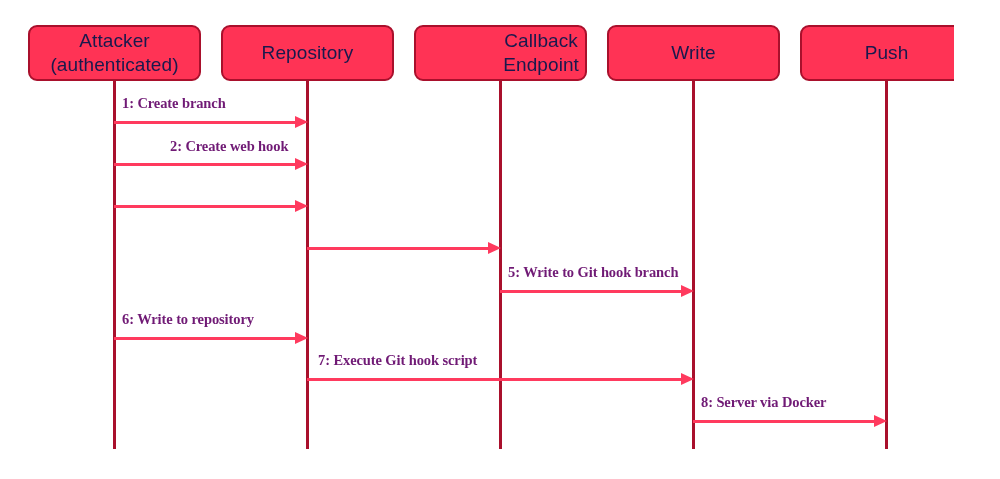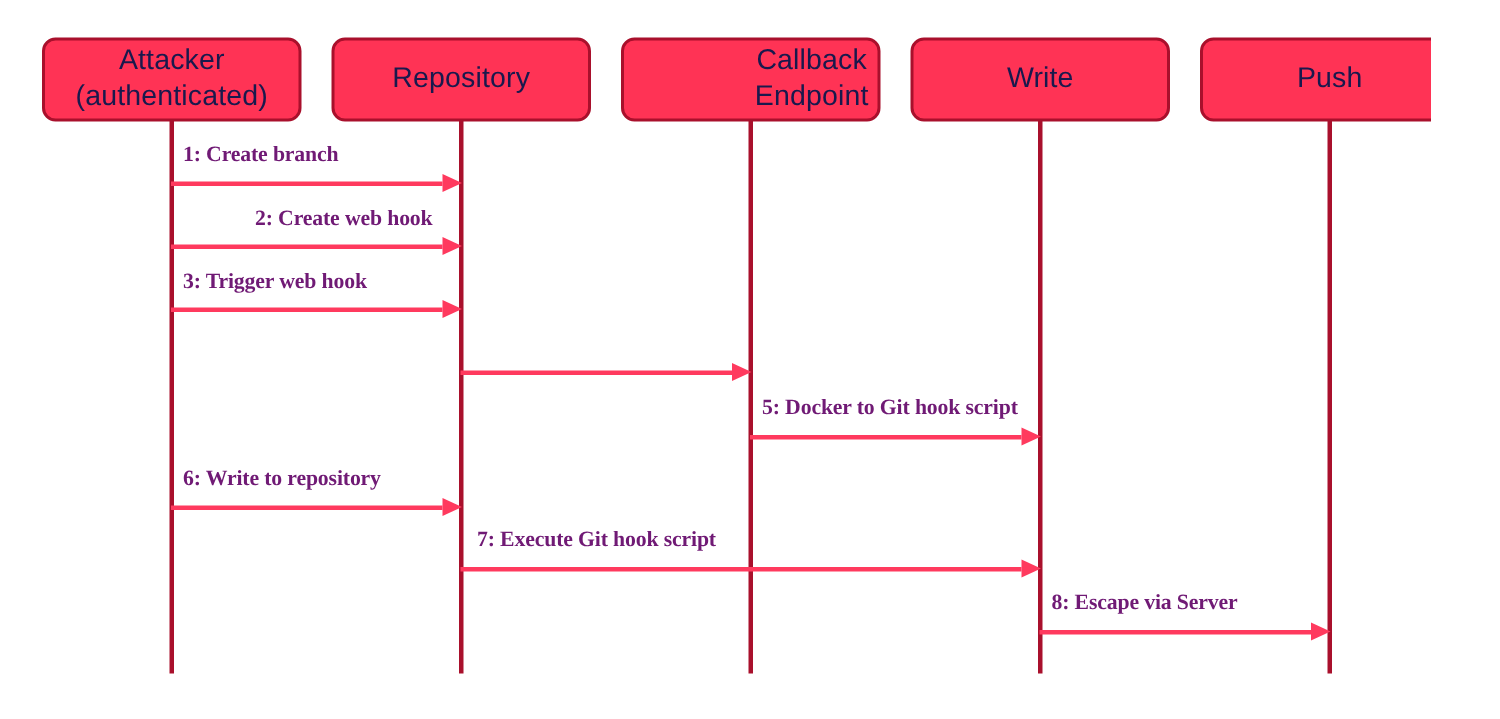--- a/index.html
+++ b/index.html
@@ -119,7 +119,6 @@
     <div class="message-line" style="width:181px;"></div>
     <div class="message-head" style="left:181px;"></div>
   </div>
-  <div class="message-label" style="left:122px; top:180px;">3: Trigger web hook</div>
 
   <div class="message" style="left:307px; top:247px; width:193px;">
     <div class="message-line" style="width:181px;"></div>

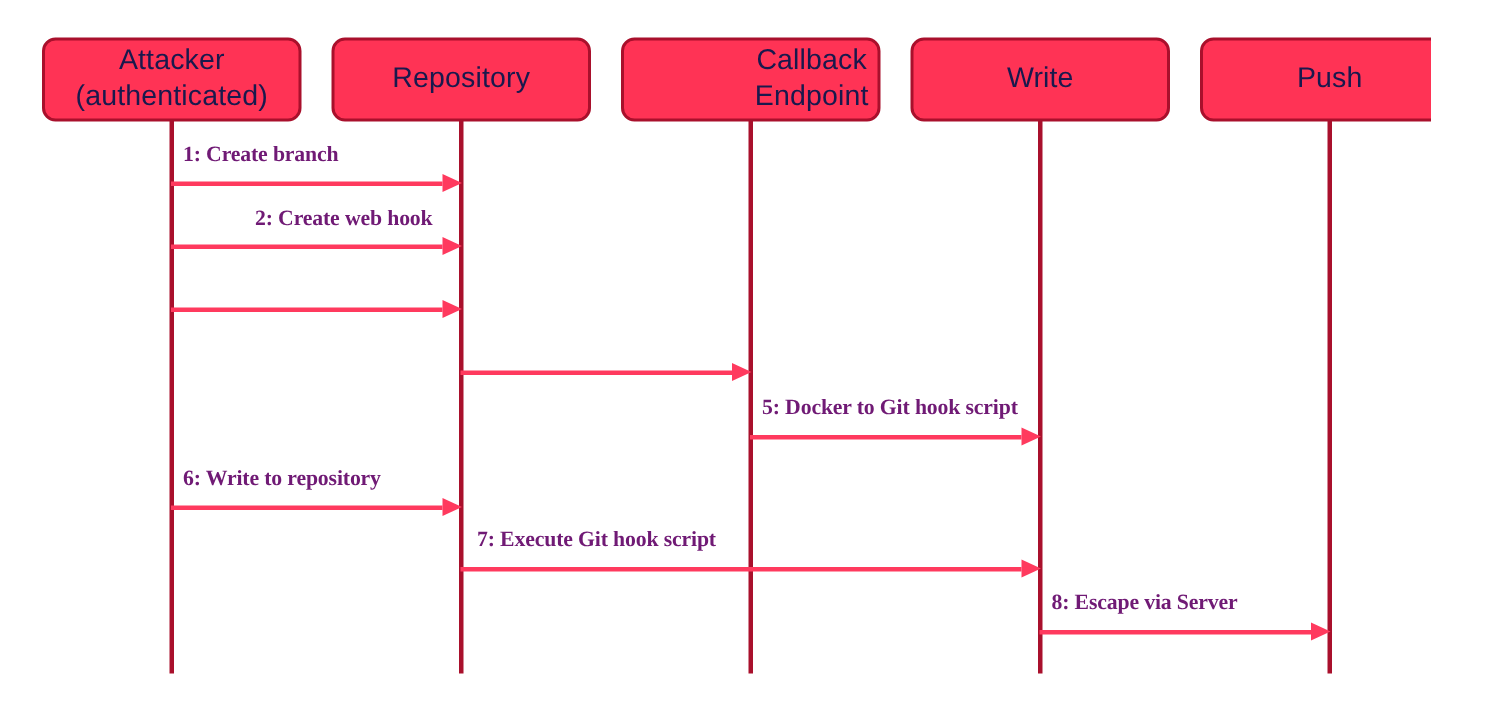--- a/index.html
+++ b/index.html
@@ -129,7 +129,7 @@
     <div class="message-line" style="width:181px;"></div>
     <div class="message-head" style="left:181px;"></div>
   </div>
-  <div class="message-label" style="left:508px; top:264px;">5: Docker to Git hook script</div>
+  <div class="message-label" style="left:508px; top:264px;">5: Write to Git hook branch</div>
 
   <div class="message" style="left:114px; top:337px; width:193px;">
     <div class="message-line" style="width:181px;"></div>

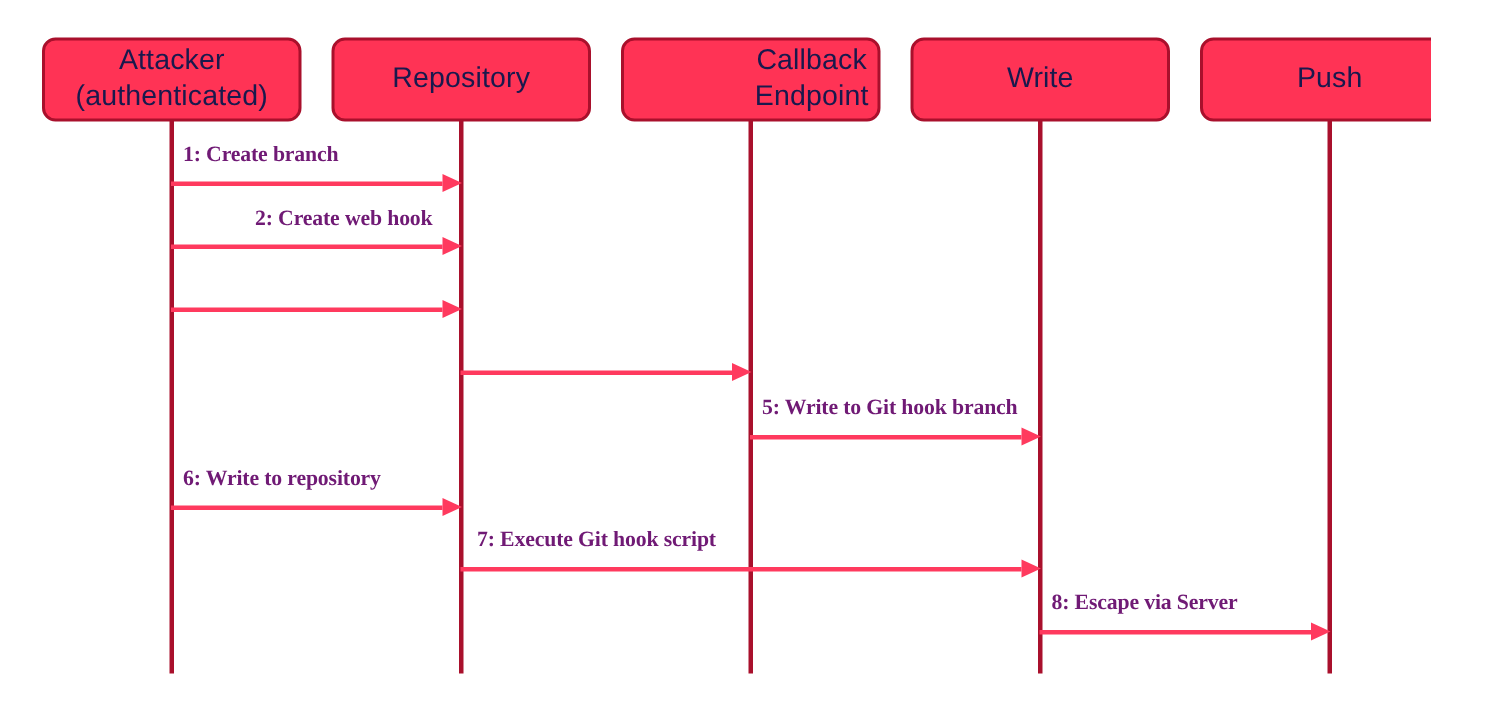--- a/index.html
+++ b/index.html
@@ -147,7 +147,7 @@
     <div class="message-line" style="width:181px;"></div>
     <div class="message-head" style="left:181px;"></div>
   </div>
-  <div class="message-label" style="left:701px; top:394px;">8: Escape via Server</div>
+  <div class="message-label" style="left:701px; top:394px;">8: Server via Docker</div>
 
 </div>
 

